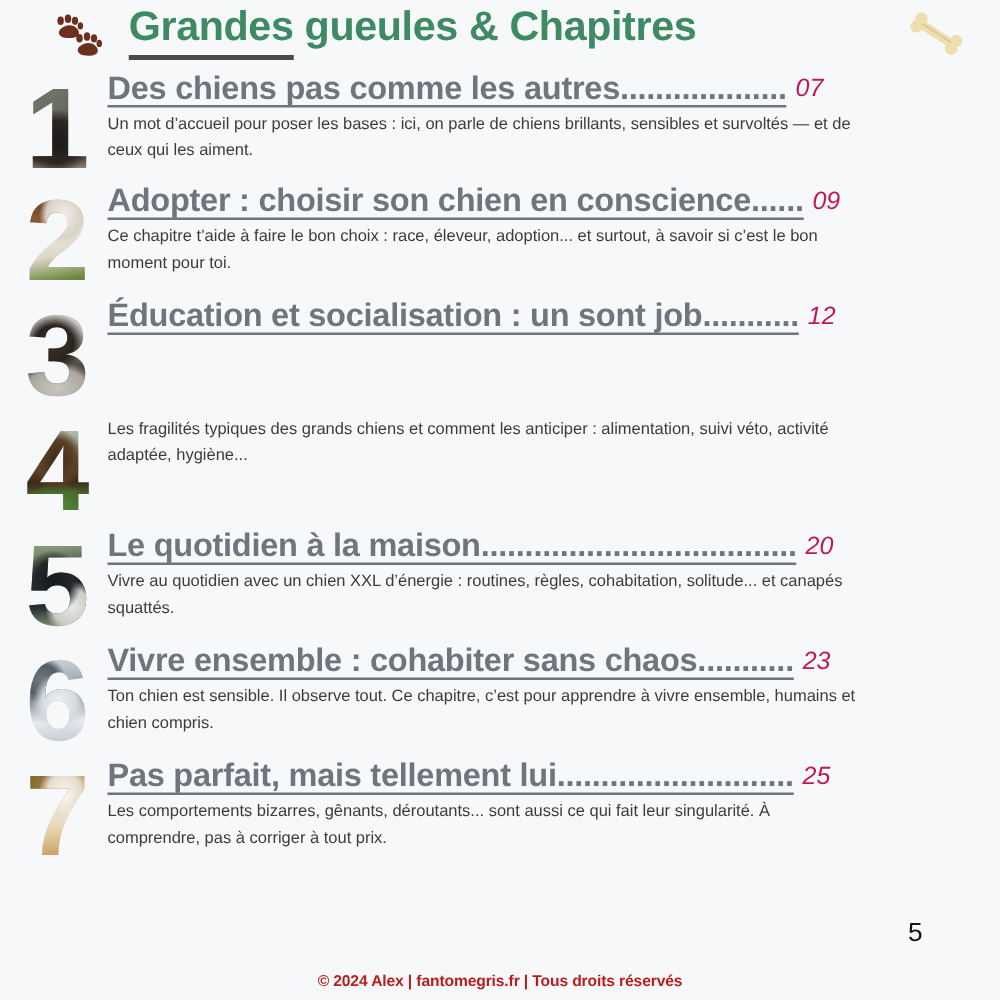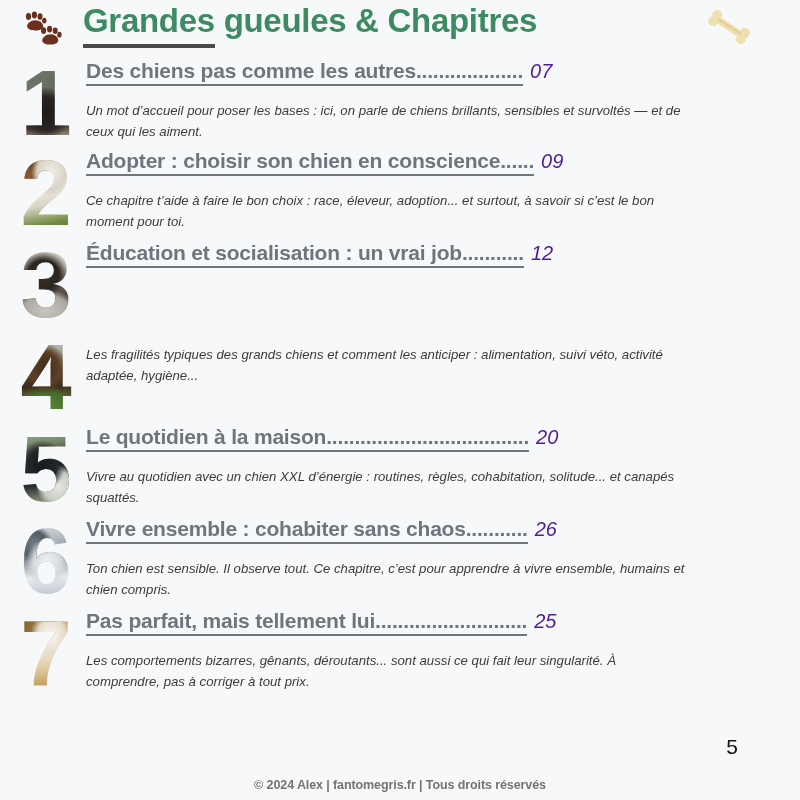--- a/index.html
+++ b/index.html
@@ -20,6 +20,7 @@
     position: relative;
     height: 58px;
     padding: 0;
+    margin-left: 20px;
   }
   .paw-wrap {
     position: absolute;

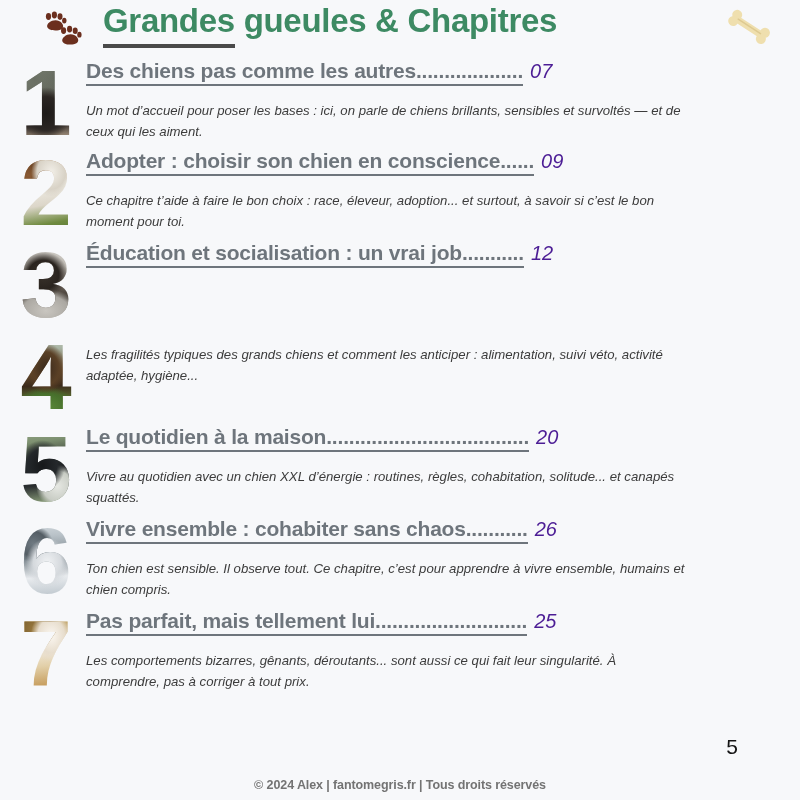--- a/index.html
+++ b/index.html
@@ -147,7 +147,7 @@
   }
   .ch-title {
     display: inline-block;
-    font-size: 21px;
+    font-size: 26px;
     font-weight: 700;
     color: #6e757c;
     letter-spacing: -0.2px;

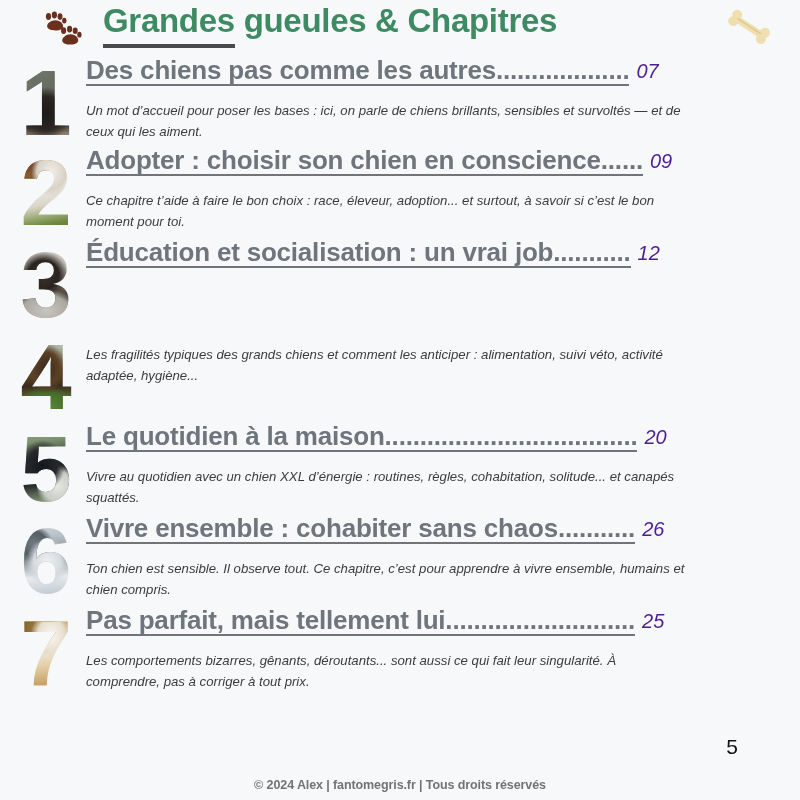--- a/index.html
+++ b/index.html
@@ -161,7 +161,7 @@
     display: inline-block;
     font-size: 20px;
     font-style: italic;
-    color: #4c1d95;
+    color: #be185d;
     margin-left: 7px;
     vertical-align: top;
     line-height: 27px;

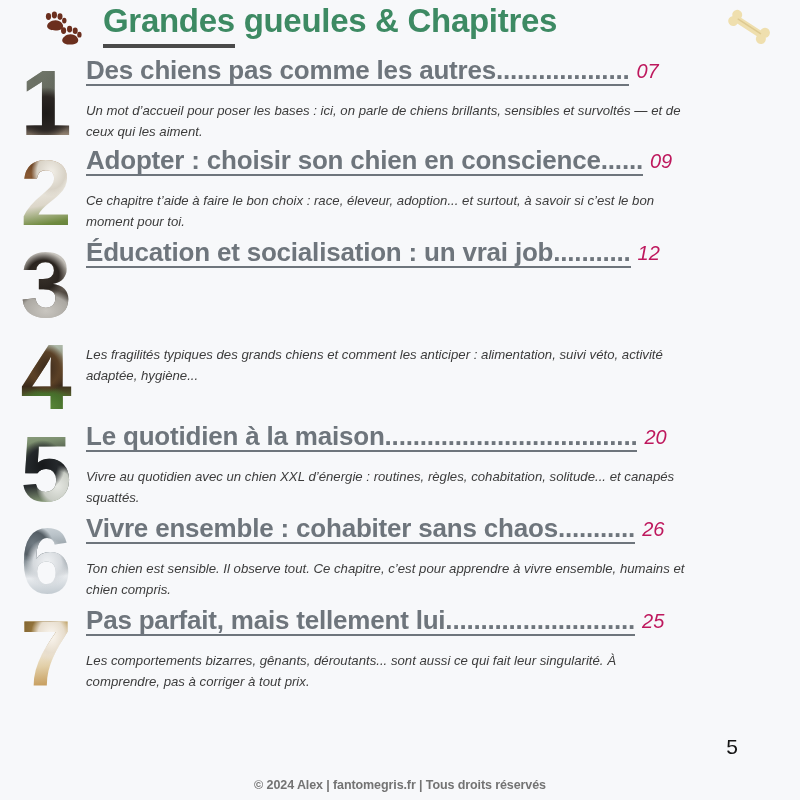--- a/index.html
+++ b/index.html
@@ -168,13 +168,12 @@
     font-family: "Liberation Sans", sans-serif;
   }
   .ch-desc {
-    margin-top: 12px;
+    margin-top: 0;
     font-size: 13.2px;
     line-height: 21px;
     color: #3c3c3c;
     max-width: 600px;
     font-family: "Liberation Sans", sans-serif;
-    font-style: italic;
   }
 
   

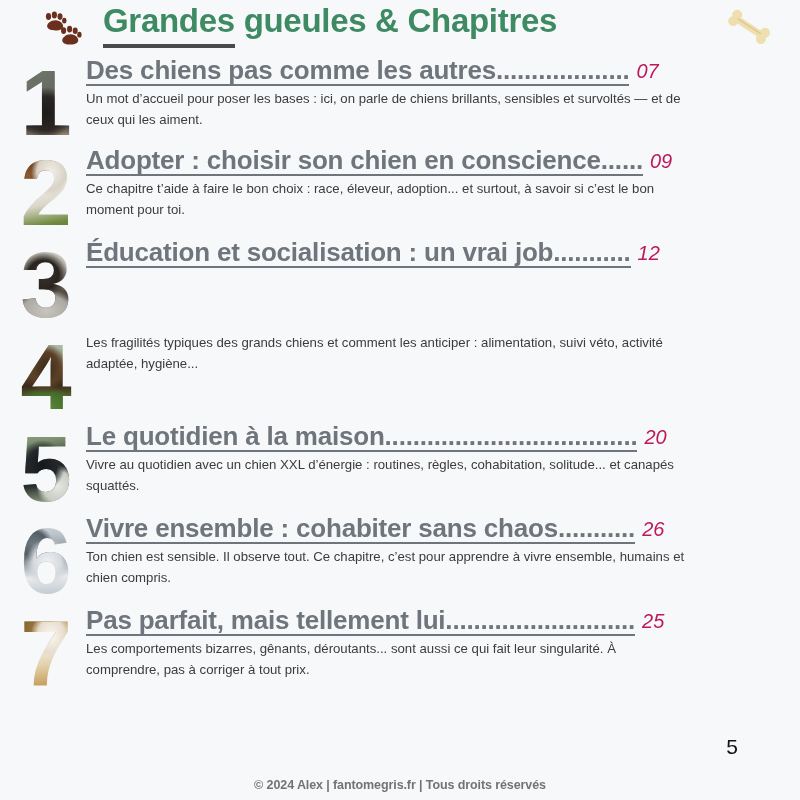--- a/index.html
+++ b/index.html
@@ -263,7 +263,7 @@
     <div class="num-glyph fill-3">3</div>
     <div class="ch-body">
       <div class="ch-head">
-        <span class="ch-title">Éducation et socialisation : un vrai job...........</span><span class="ch-page">12</span>
+        <span class="ch-title">Éducation et socialisation : un sont job...........</span><span class="ch-page">12</span>
       </div>
     </div>
   </div>

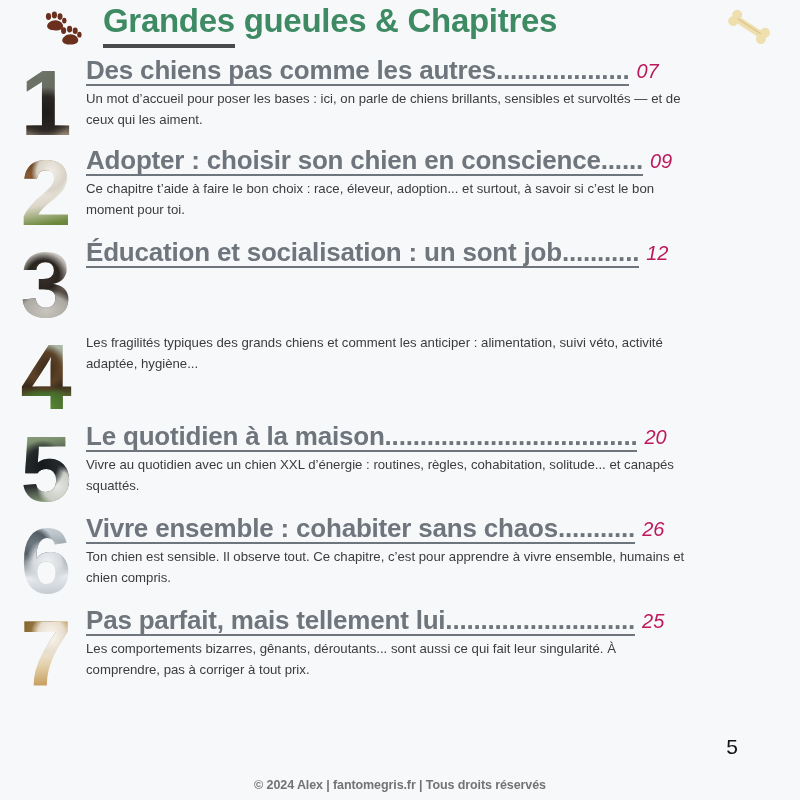--- a/index.html
+++ b/index.html
@@ -289,7 +289,7 @@
     <div class="num-glyph fill-6">6</div>
     <div class="ch-body">
       <div class="ch-head">
-        <span class="ch-title">Vivre ensemble : cohabiter sans chaos...........</span><span class="ch-page">26</span>
+        <span class="ch-title">Vivre ensemble : cohabiter sans chaos...........</span><span class="ch-page">23</span>
       </div>
       <div class="ch-desc">Ton chien est sensible. Il observe tout. Ce chapitre, c’est pour apprendre à vivre ensemble, humains et chien compris.</div>
     </div>

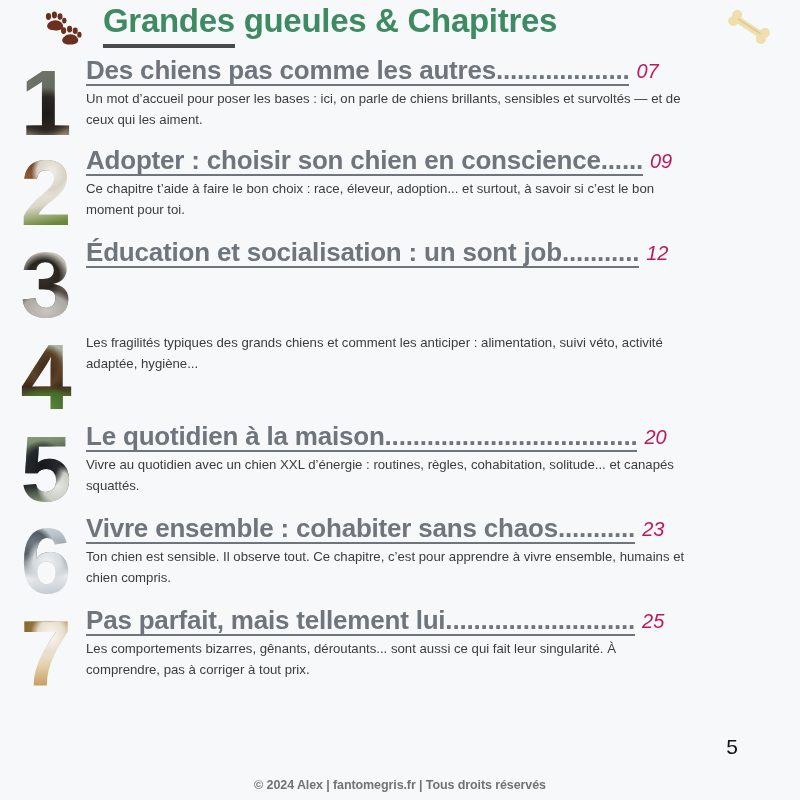--- a/index.html
+++ b/index.html
@@ -193,7 +193,7 @@
     text-align: center;
     font-size: 12.5px;
     font-weight: 700;
-    color: #737373;
+    color: #b91c1c;
     letter-spacing: -0.1px;
     font-family: "Liberation Sans", sans-serif;
   }

